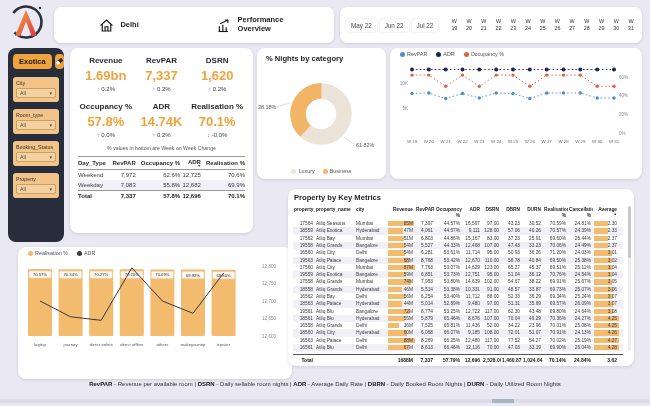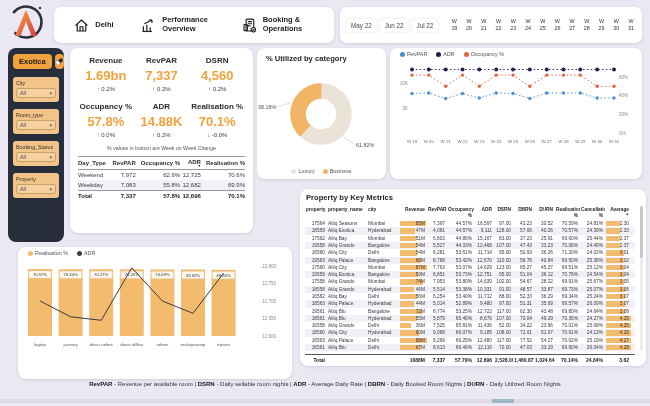--- a/index.html
+++ b/index.html
@@ -118,16 +118,6 @@
         <path d="M14 3.5 H10.5 M14 3.5 V7"></path>
     </svg>
     <span class="nav-label">Performance Overview</span>
-  </div>
-  <div class="nav-item">
-    <svg viewBox="0 0 20 20" fill="none" stroke="#1c1c22" stroke-width="1.3">
-      <rect x="6" y="2.5" width="9" height="14" rx="1.5"></rect>
-        <path d="M8 5.5 H13 M8 8 H13 M8 10.5 H11"></path>
-      <rect x="3.5" y="9" width="4" height="7" rx="0.8"></rect>
-      <circle cx="14.5" cy="15" r="2.6" fill="#fff"></circle>
-        <path d="M13.4 15 l0.9 0.9 l1.5 -1.8"></path>
-    </svg>
-    <span class="nav-label">Booking &amp; Operations</span>
   </div>
 </div>
 

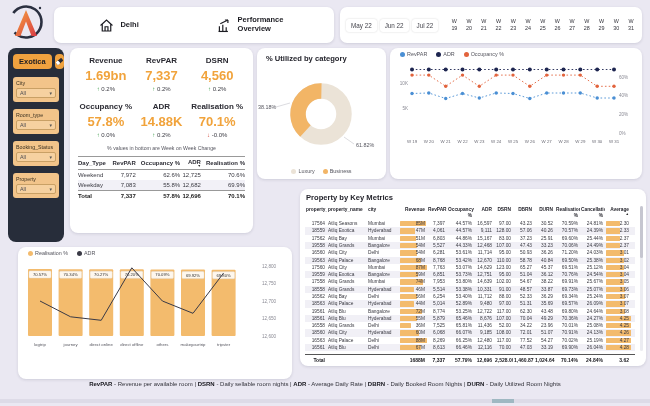--- a/index.html
+++ b/index.html
@@ -296,7 +296,7 @@
 </div>
 
 <div class="card donut-card">
-  <div class="card-title">% Utilized by category</div>
+  <div class="card-title">% Nights by category</div>
   <div>
       <svg width="129" height="92" viewBox="0 0 129 92" style="position:absolute;top:20px;left:0">
         <circle cx="64" cy="46" r="23" fill="none" stroke="#ebe3d7" stroke-width="15.5"></circle>

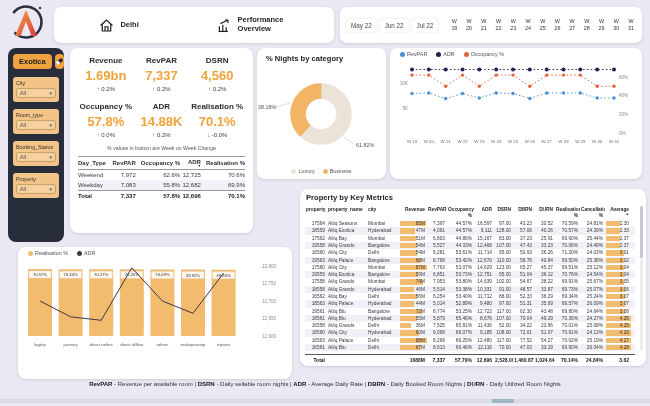--- a/index.html
+++ b/index.html
@@ -239,7 +239,7 @@
       </div>
       <div class="kpi">
         <div class="kpi-label">DSRN</div>
-        <div class="kpi-value">4,560</div>
+        <div class="kpi-value">1,620</div>
         <div class="kpi-delta"><span class="up">↑ </span><span>0.2%</span></div>
       </div>
       <div class="kpi">

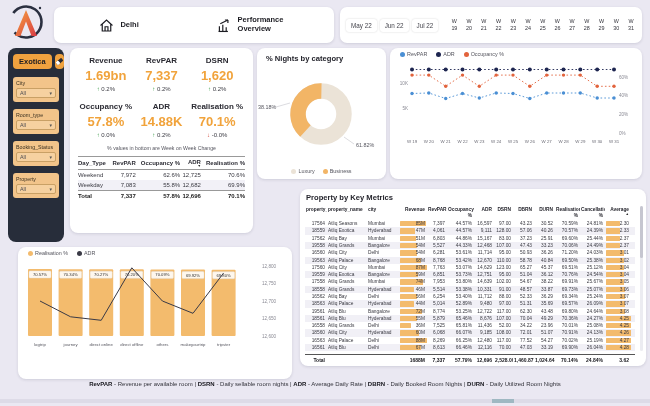--- a/index.html
+++ b/index.html
@@ -249,7 +249,7 @@
       </div>
       <div class="kpi">
         <div class="kpi-label">ADR</div>
-        <div class="kpi-value">14.88K</div>
+        <div class="kpi-value">14.74K</div>
         <div class="kpi-delta"><span class="up">↑ </span><span>0.2%</span></div>
       </div>
       <div class="kpi">

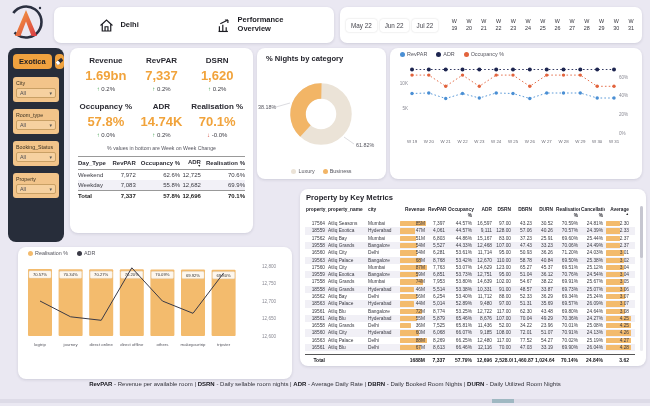--- a/index.html
+++ b/index.html
@@ -61,7 +61,7 @@
   .platform-card { left:18px; top:247px; width:274px; height:132px; }
 
   
-  .property-card { left:300px; top:189px; width:346px; height:177px; }
+  .property-card { left:288px; top:189px; width:346px; height:177px; }
   .pt-wrap { position:absolute; left:5px; top:17px; width:330px; height:145px; overflow:hidden; }
   .pt-row { display:flex; font-size:4.8px; color:#3a3a42; align-items:stretch; }
   .pt-row.alt { background:#f1f0f6; }

